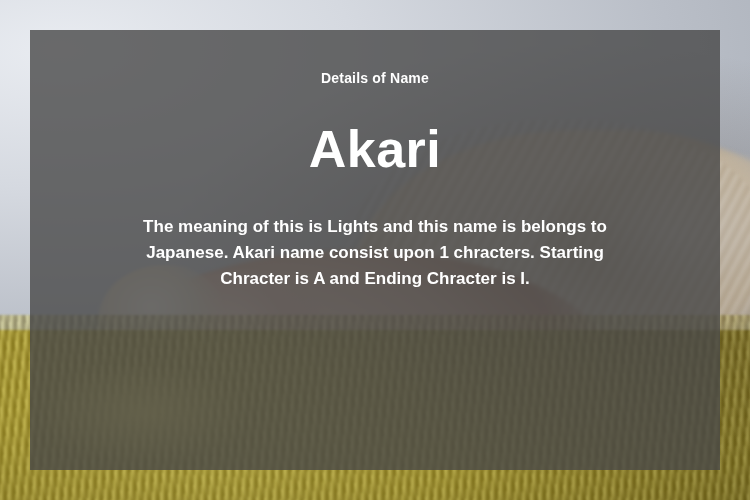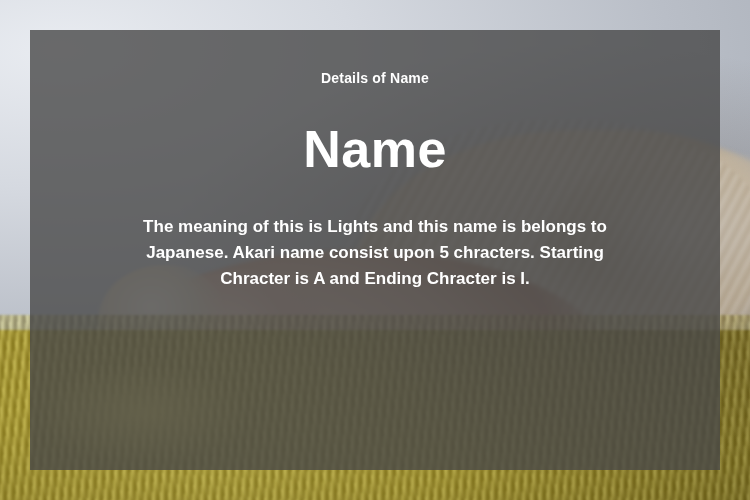--- a/index.html
+++ b/index.html
@@ -232,7 +232,7 @@
   <div class="overlay">
     <div class="kicker">Details of Name</div>
 
-    <div class="name">Name</div>
+    <div class="name">Akari</div>
 
     <div class="desc">The meaning of this is Lights and this name is belongs to Japanese. Akari name consist upon 5 chracters. Starting Chracter is A and Ending Chracter is I.</div>
 

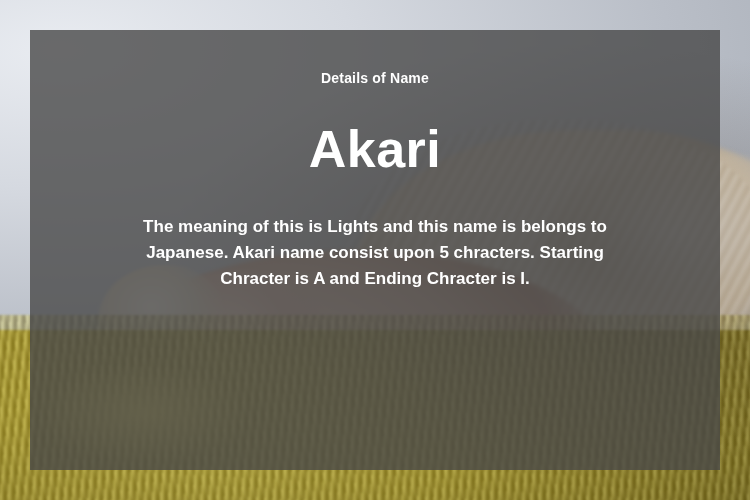--- a/index.html
+++ b/index.html
@@ -234,7 +234,7 @@
 
     <div class="name">Akari</div>
 
-    <div class="desc">The meaning of this is Lights and this name is belongs to Japanese. Akari name consist upon 5 chracters. Starting Chracter is A and Ending Chracter is I.</div>
+    <div class="desc">The meaning of this is Lights and this name is belongs to Japanese. Akari name consist upon 1 chracters. Starting Chracter is A and Ending Chracter is I.</div>
 
   </div>
 

